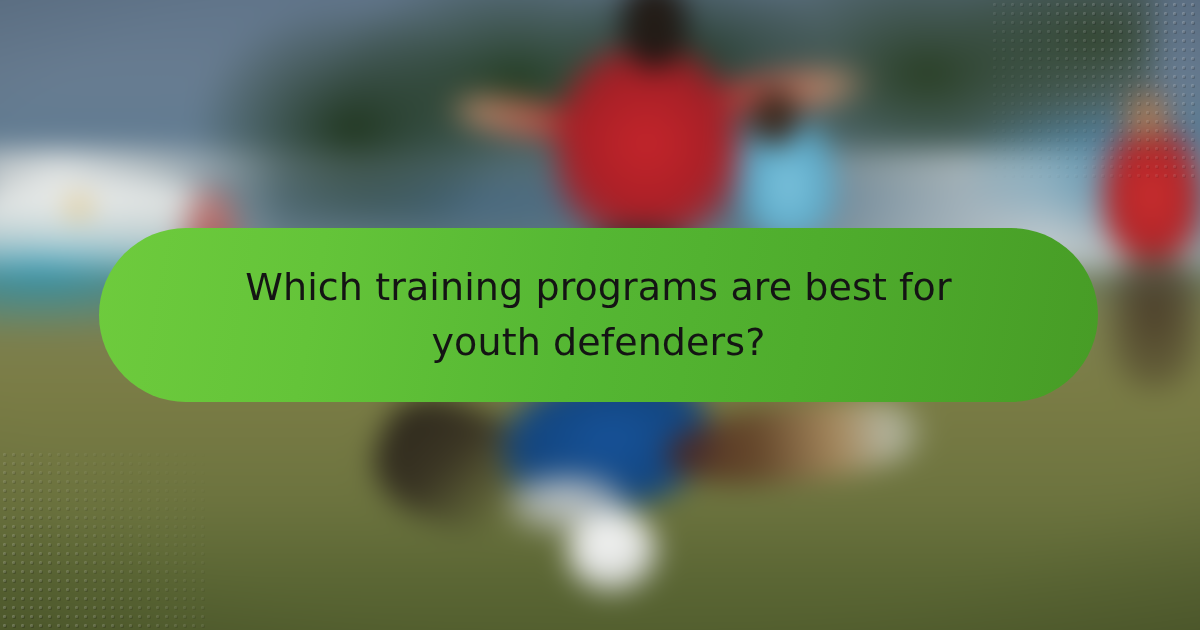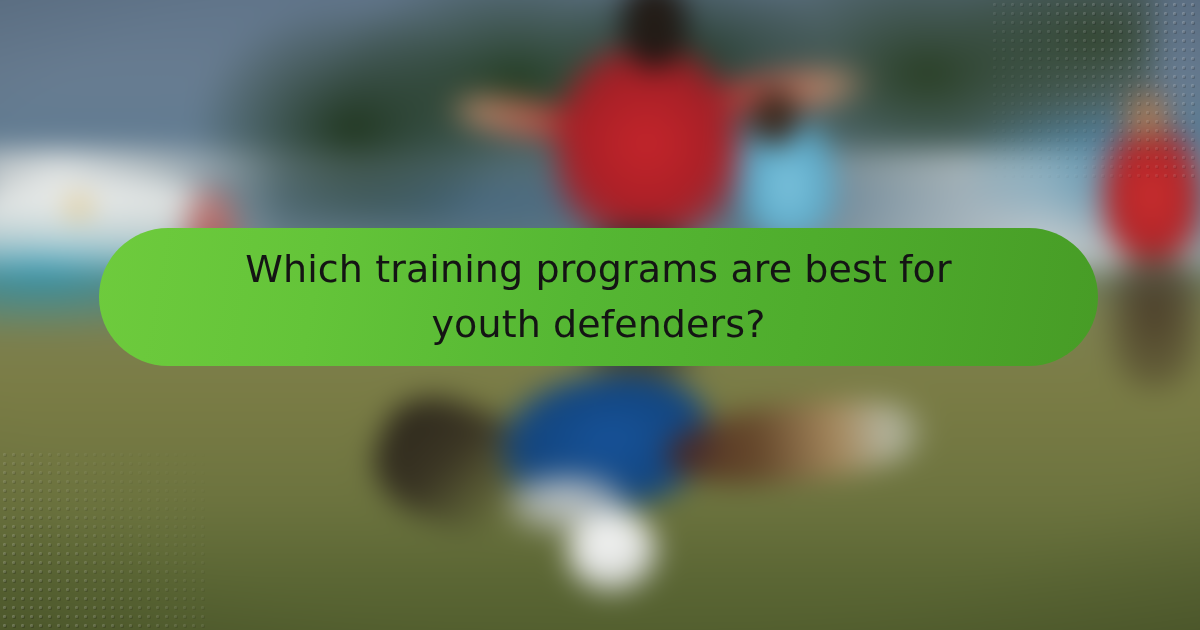--- a/index.html
+++ b/index.html
@@ -313,7 +313,7 @@
     left: 99px;
     top: 228px;
     width: 999px;
-    height: 138px;
+    height: 174px;
     border-radius: 87px;
     background: linear-gradient(100deg, #6ecb3d 0%, #64c439 22%, #55b733 48%, #4fad2d 70%, #479c26 100%);
     display: flex;

